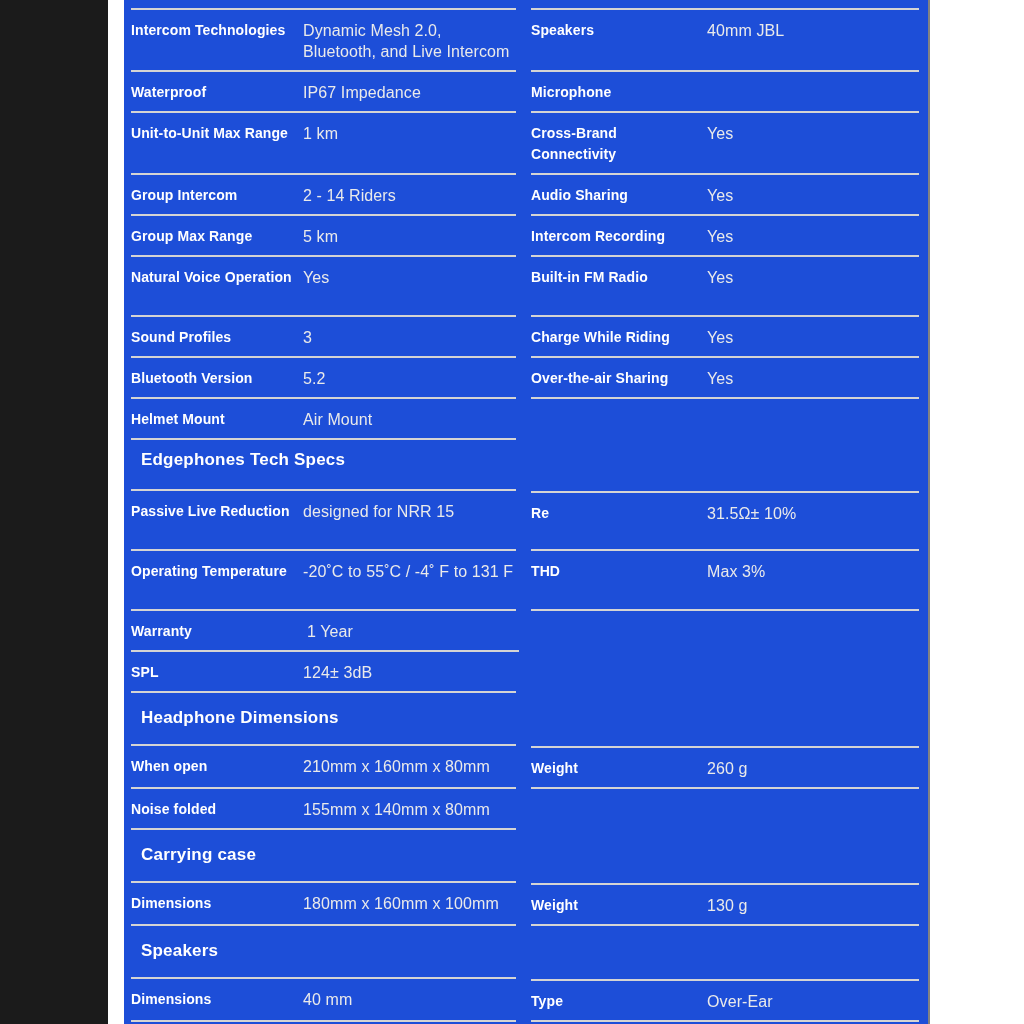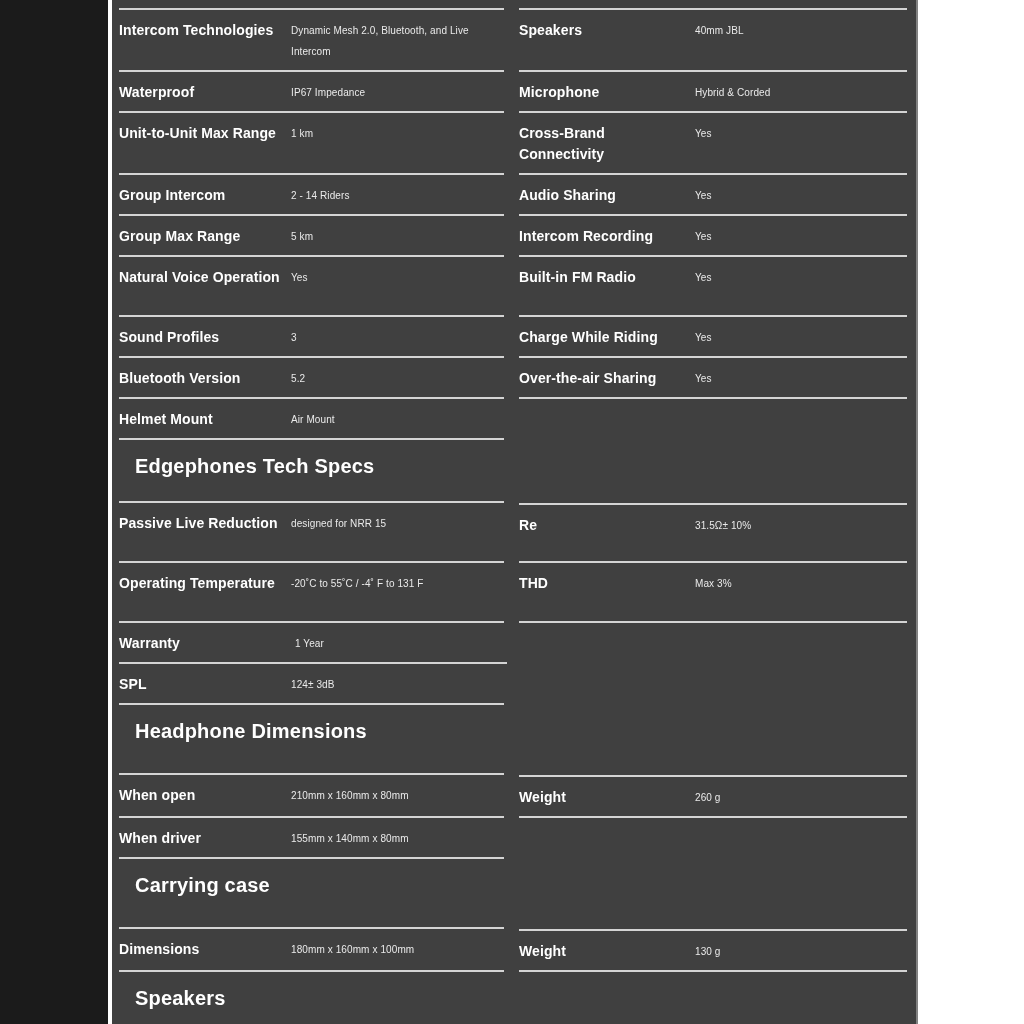--- a/index.html
+++ b/index.html
@@ -10,8 +10,8 @@
   }
   .side-strip{position:absolute;left:0;top:0;width:108px;height:1024px;background:#1b1b1b}
   .spec-panel{
-    position:absolute;left:112px;top:0;width:806px;height:1024px;
-    background:#404040;border-right:2px solid #828282;box-sizing:border-box;
+    position:absolute;left:124px;top:0;width:806px;height:1024px;
+    background:#1d4ed8;border-right:2px solid #828282;box-sizing:border-box;
   }
   .tables{position:absolute;left:7px;top:8px;width:788px}
 

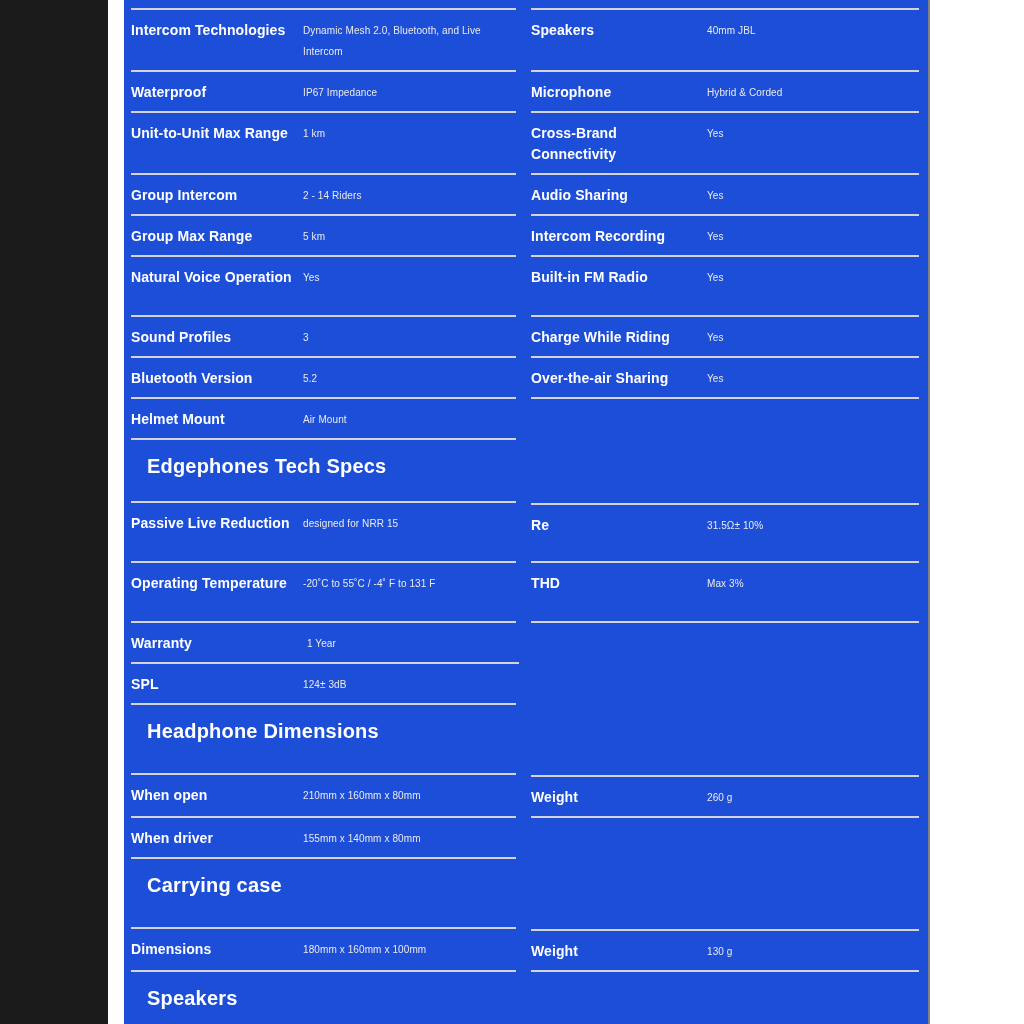--- a/index.html
+++ b/index.html
@@ -27,7 +27,7 @@
   .cell.blank{padding:0;border:none}
 
   .lbl{font-weight:700;color:#ffffff;font-size:14px;line-height:21px;padding-right:10px;letter-spacing:.1px}
-  .val{color:#eaeaea;font-size:10px;line-height:21px;letter-spacing:.1px}
+  .val{color:#eaeaea;font-size:16px;line-height:21px;letter-spacing:.1px}
 
   .heading-band{display:flex;gap:15px}
   .hcell{box-sizing:border-box}

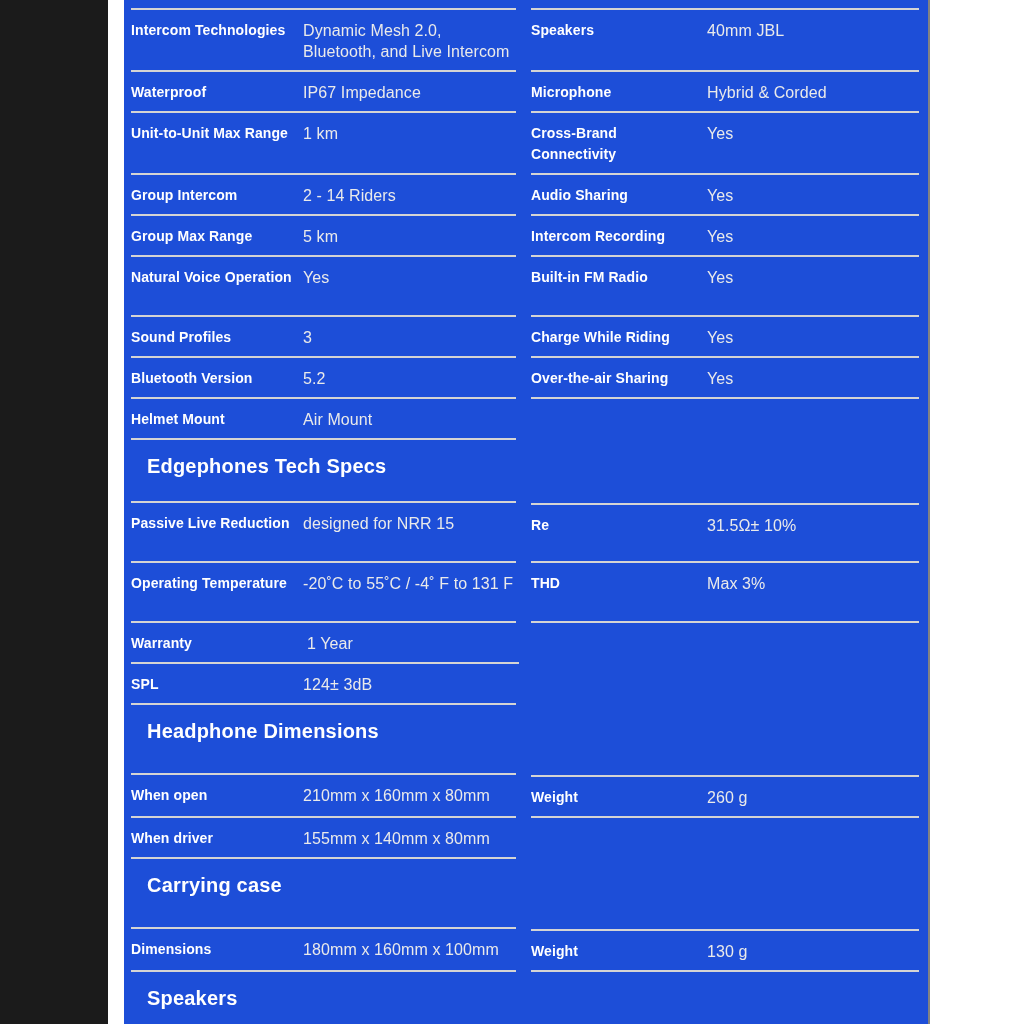--- a/index.html
+++ b/index.html
@@ -63,7 +63,6 @@
         </div>
         <div class="cell right lined">
           <div class="lbl">Microphone</div>
-          <div class="val">Hybrid &amp; Corded</div>
         </div>
       </div>
       <div class="band tall">

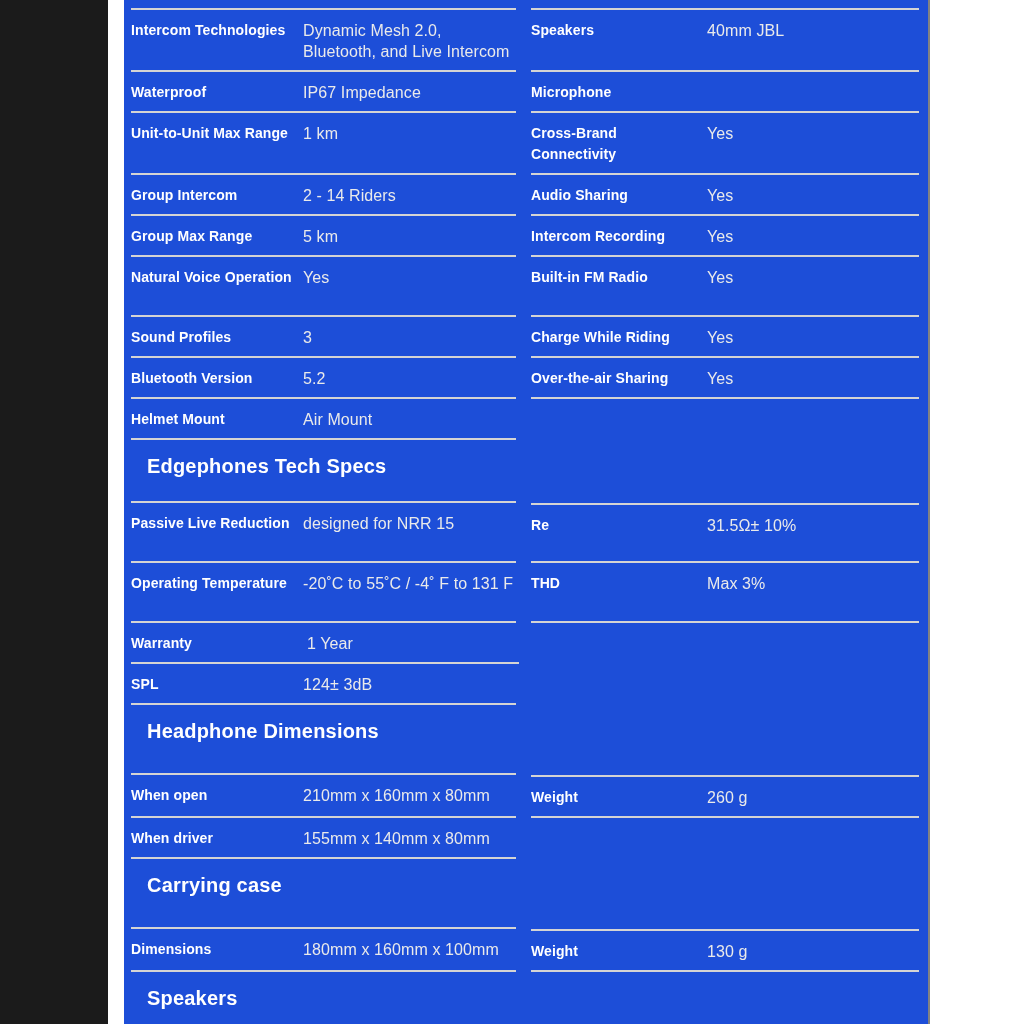--- a/index.html
+++ b/index.html
@@ -37,7 +37,7 @@
   }
   .heading-band.compact .hcell.left{min-height:34px;padding-bottom:9px}
   .hcell.right{width:388px}
-  h2.heading{margin:16px;font-size:20px;line-height:20px;font-weight:700;color:#ffffff;letter-spacing:.2px}
+  h2.heading{margin:10px;font-size:17px;line-height:20px;font-weight:700;color:#ffffff;letter-spacing:.2px}
 </style>
 </head>
 <body>

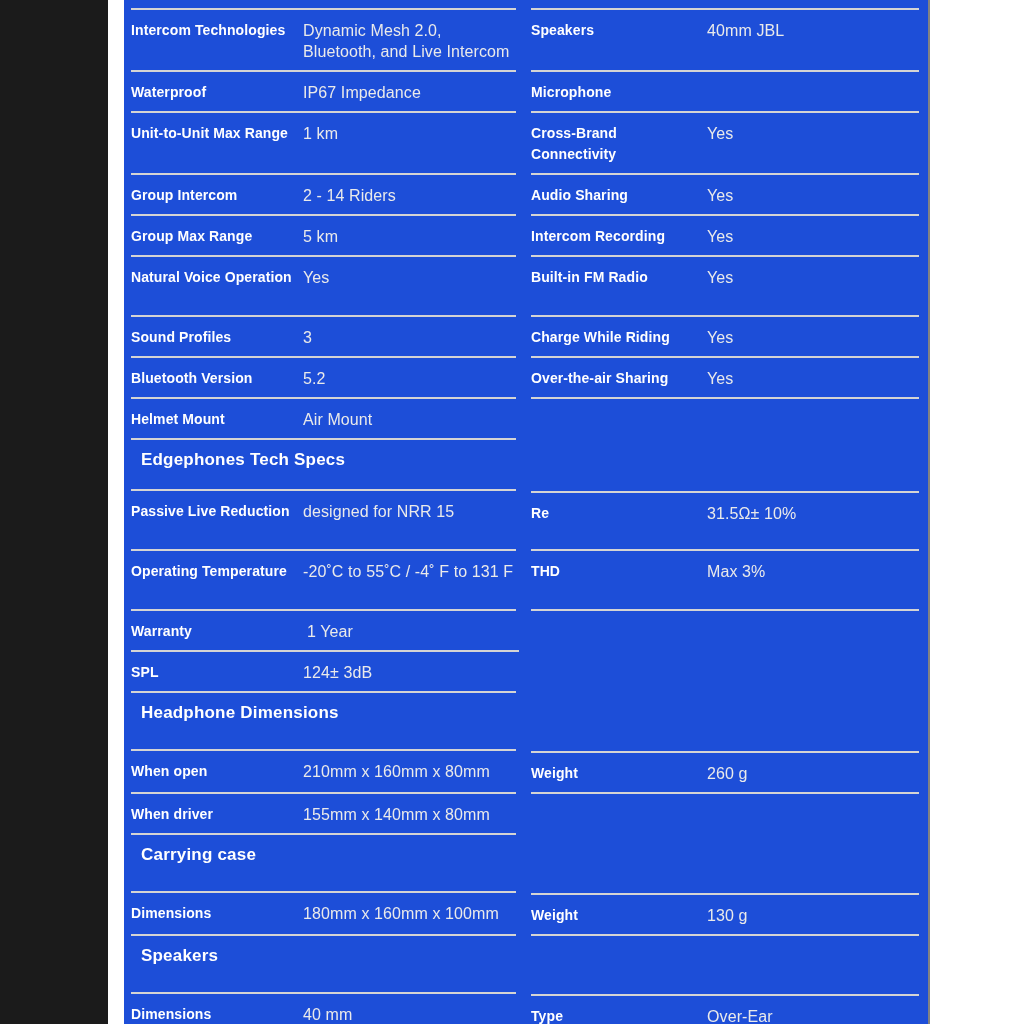--- a/index.html
+++ b/index.html
@@ -33,7 +33,7 @@
   .hcell{box-sizing:border-box}
   .hcell.left{
     width:385px;min-height:53px;border-bottom:2px solid #d4d4d4;
-    display:flex;align-items:flex-end;padding-bottom:16px;
+    display:flex;align-items:flex-end;padding-bottom:6px;
   }
   .heading-band.compact .hcell.left{min-height:34px;padding-bottom:9px}
   .hcell.right{width:388px}

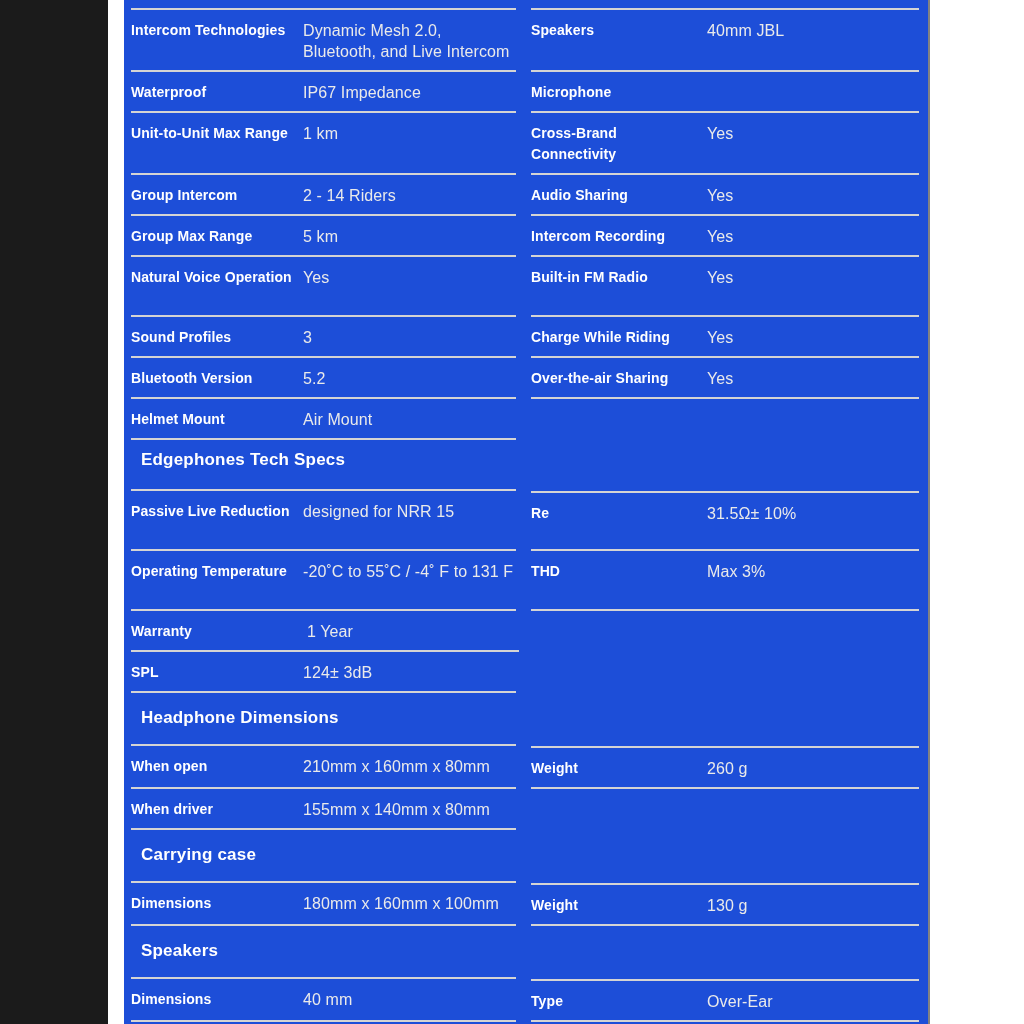--- a/index.html
+++ b/index.html
@@ -189,7 +189,7 @@
       </div>
       <div class="band norm">
         <div class="cell left lined">
-          <div class="lbl">When driver</div>
+          <div class="lbl">Noise folded</div>
           <div class="val">155mm x 140mm x 80mm</div>
         </div>
         <div class="cell right blank"></div>

